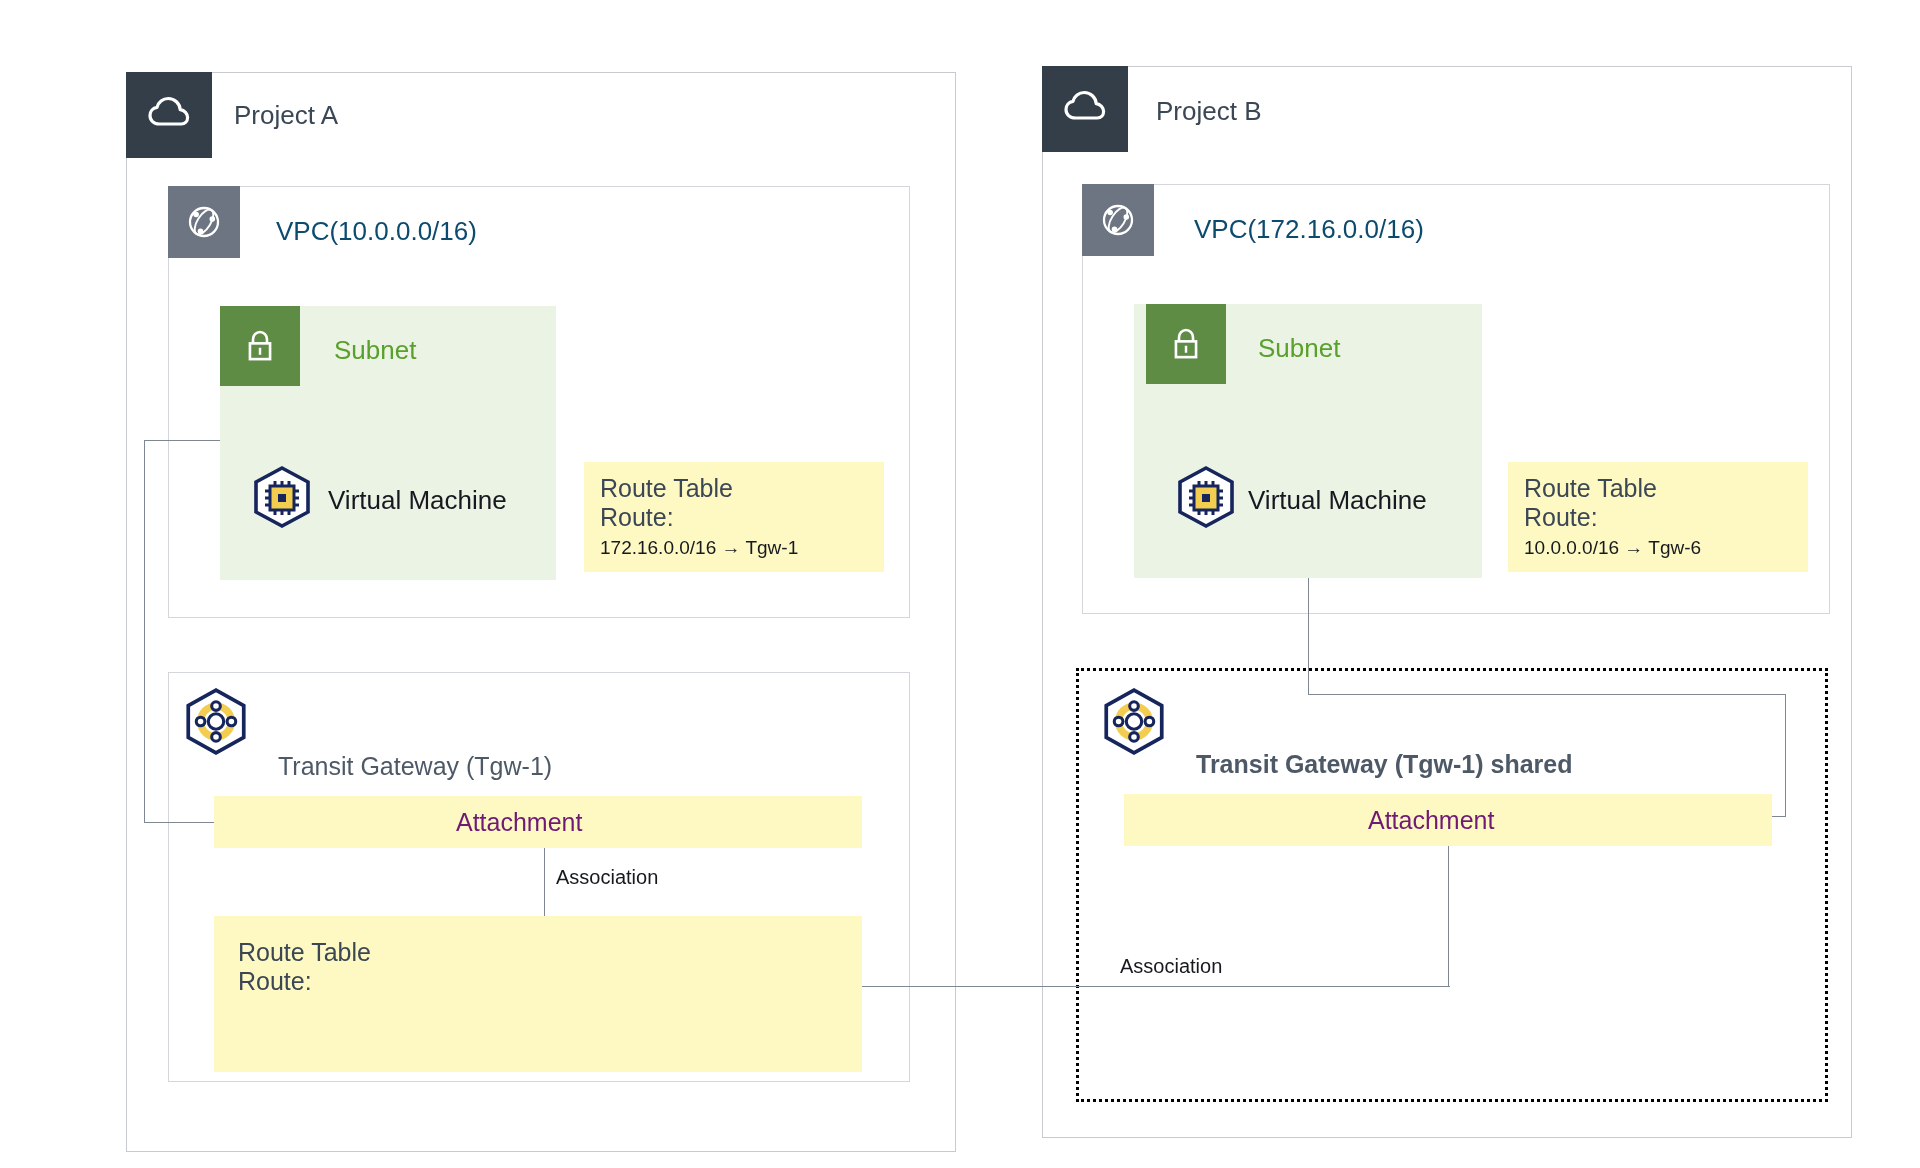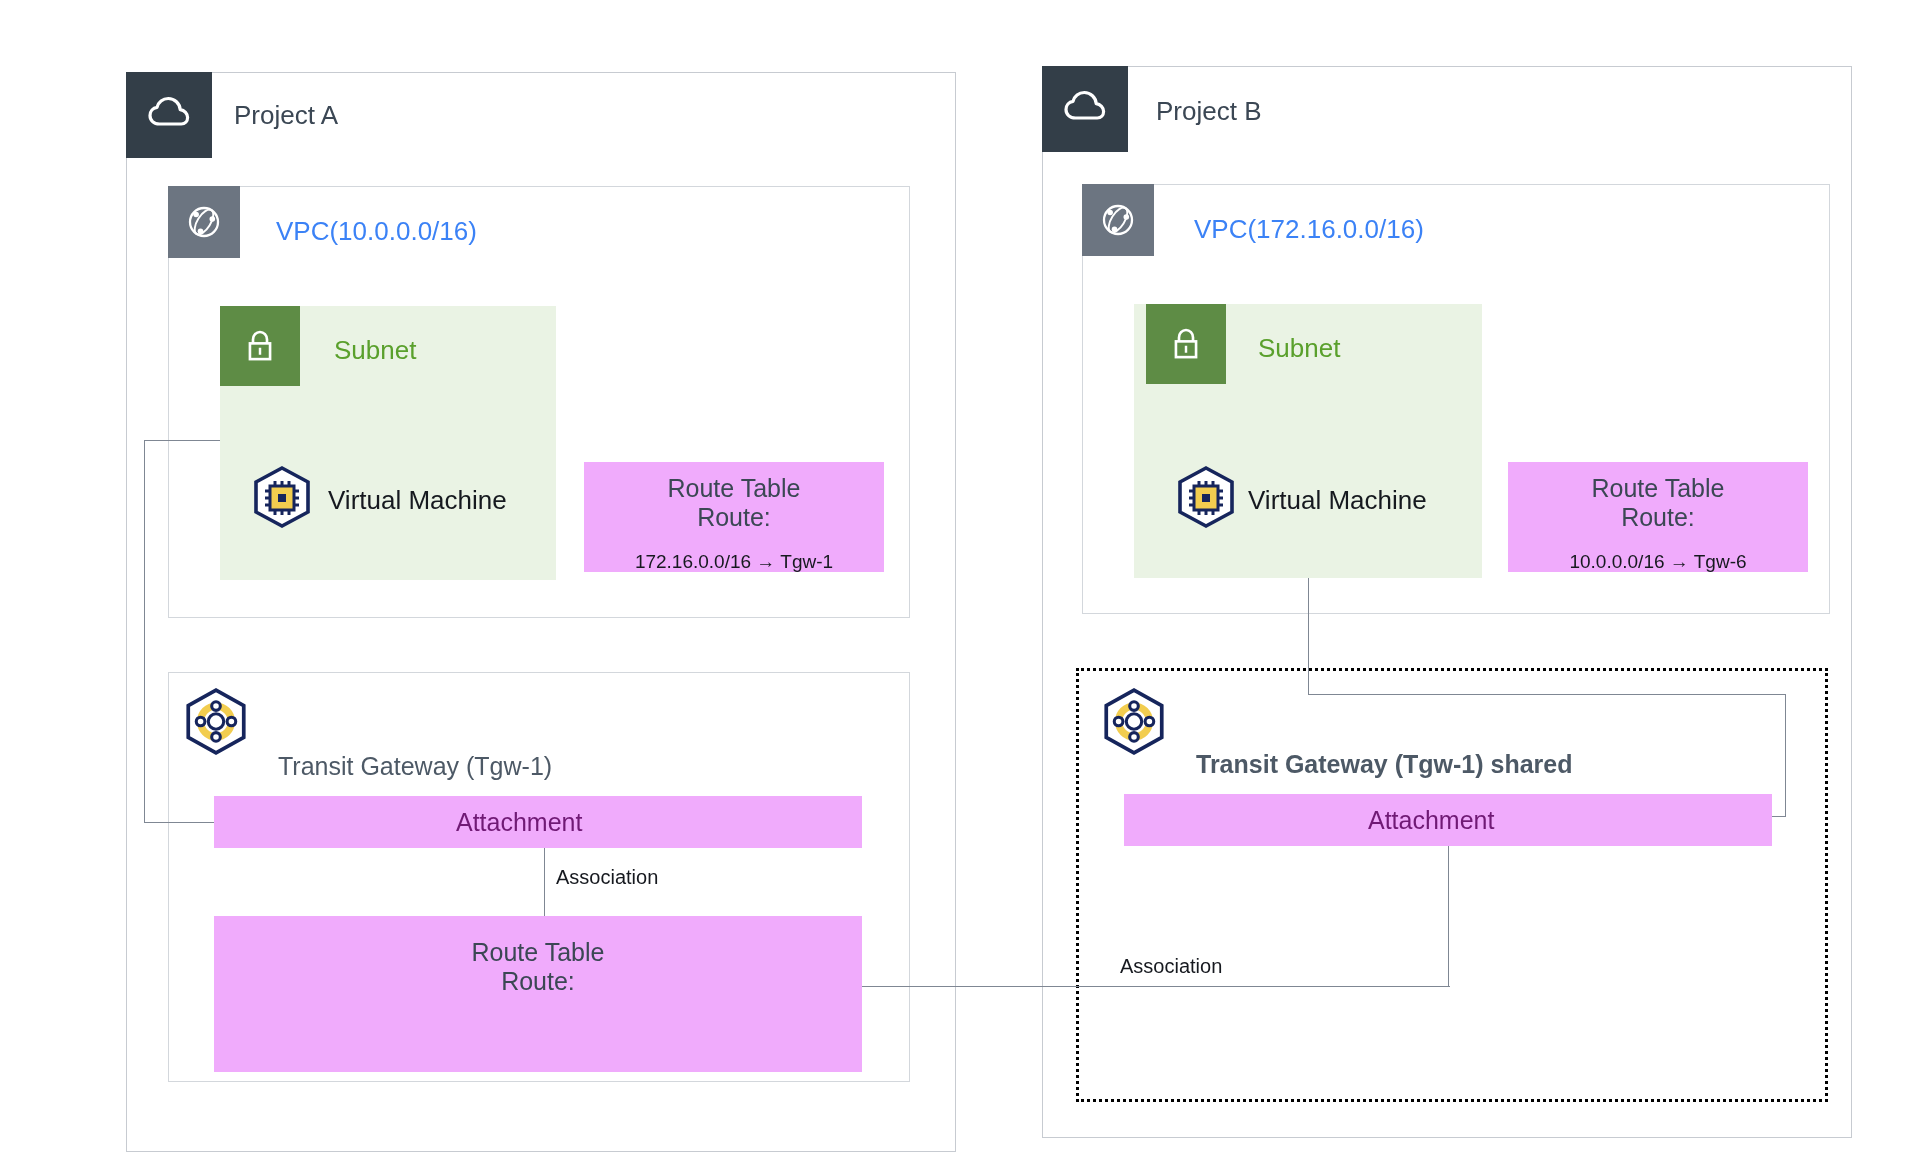--- a/index.html
+++ b/index.html
@@ -75,7 +75,7 @@
   }
   .label-vpc {
     font-size: 26px;
-    color: #3b82f6;
+    color: #0c4a6e;
   }
   .label-subnet {
     font-size: 26px;

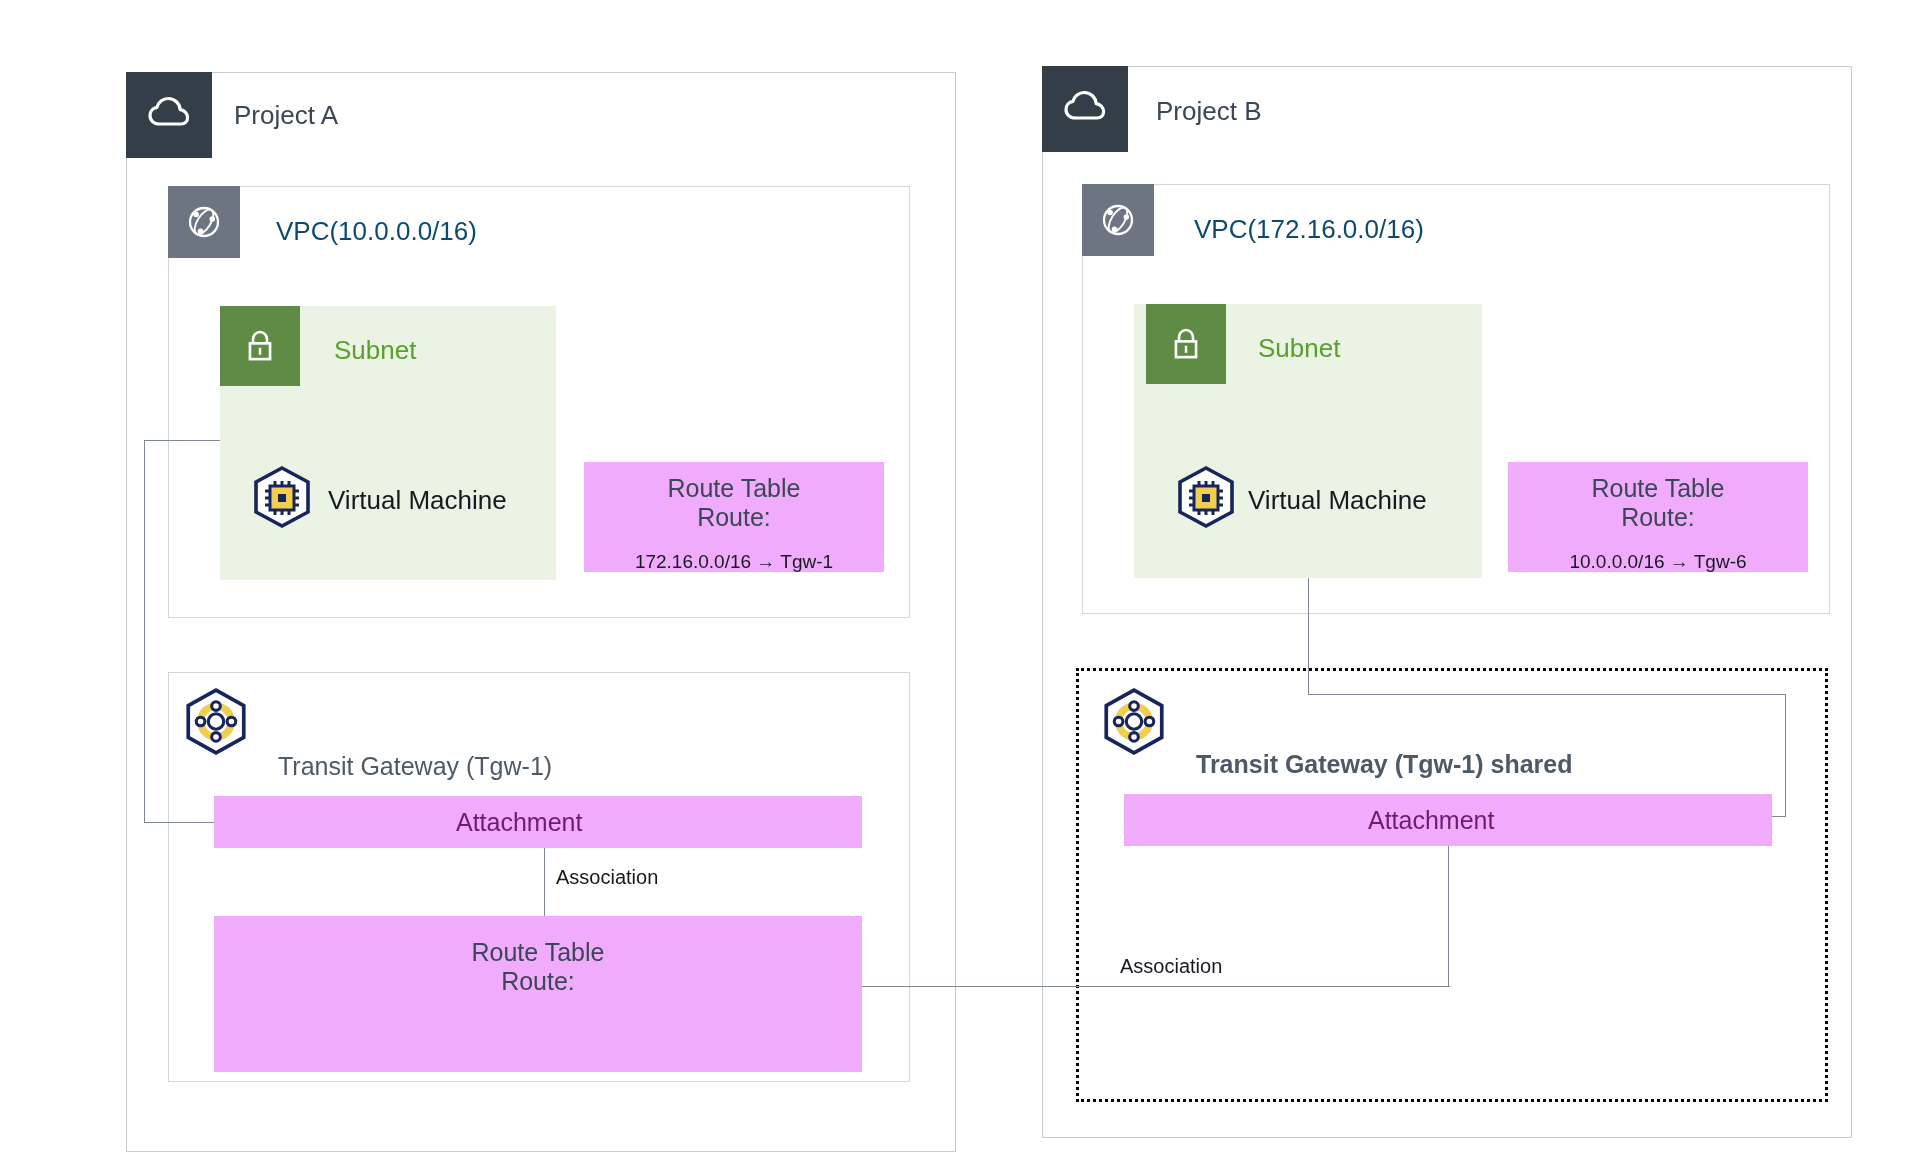--- a/index.html
+++ b/index.html
@@ -46,9 +46,8 @@
     border: none;
   }
   .grey-panel {
-    background: #f0abfc;
+    background: #fef9c3;
     border: none;
-    text-align: center;
   }
 
   

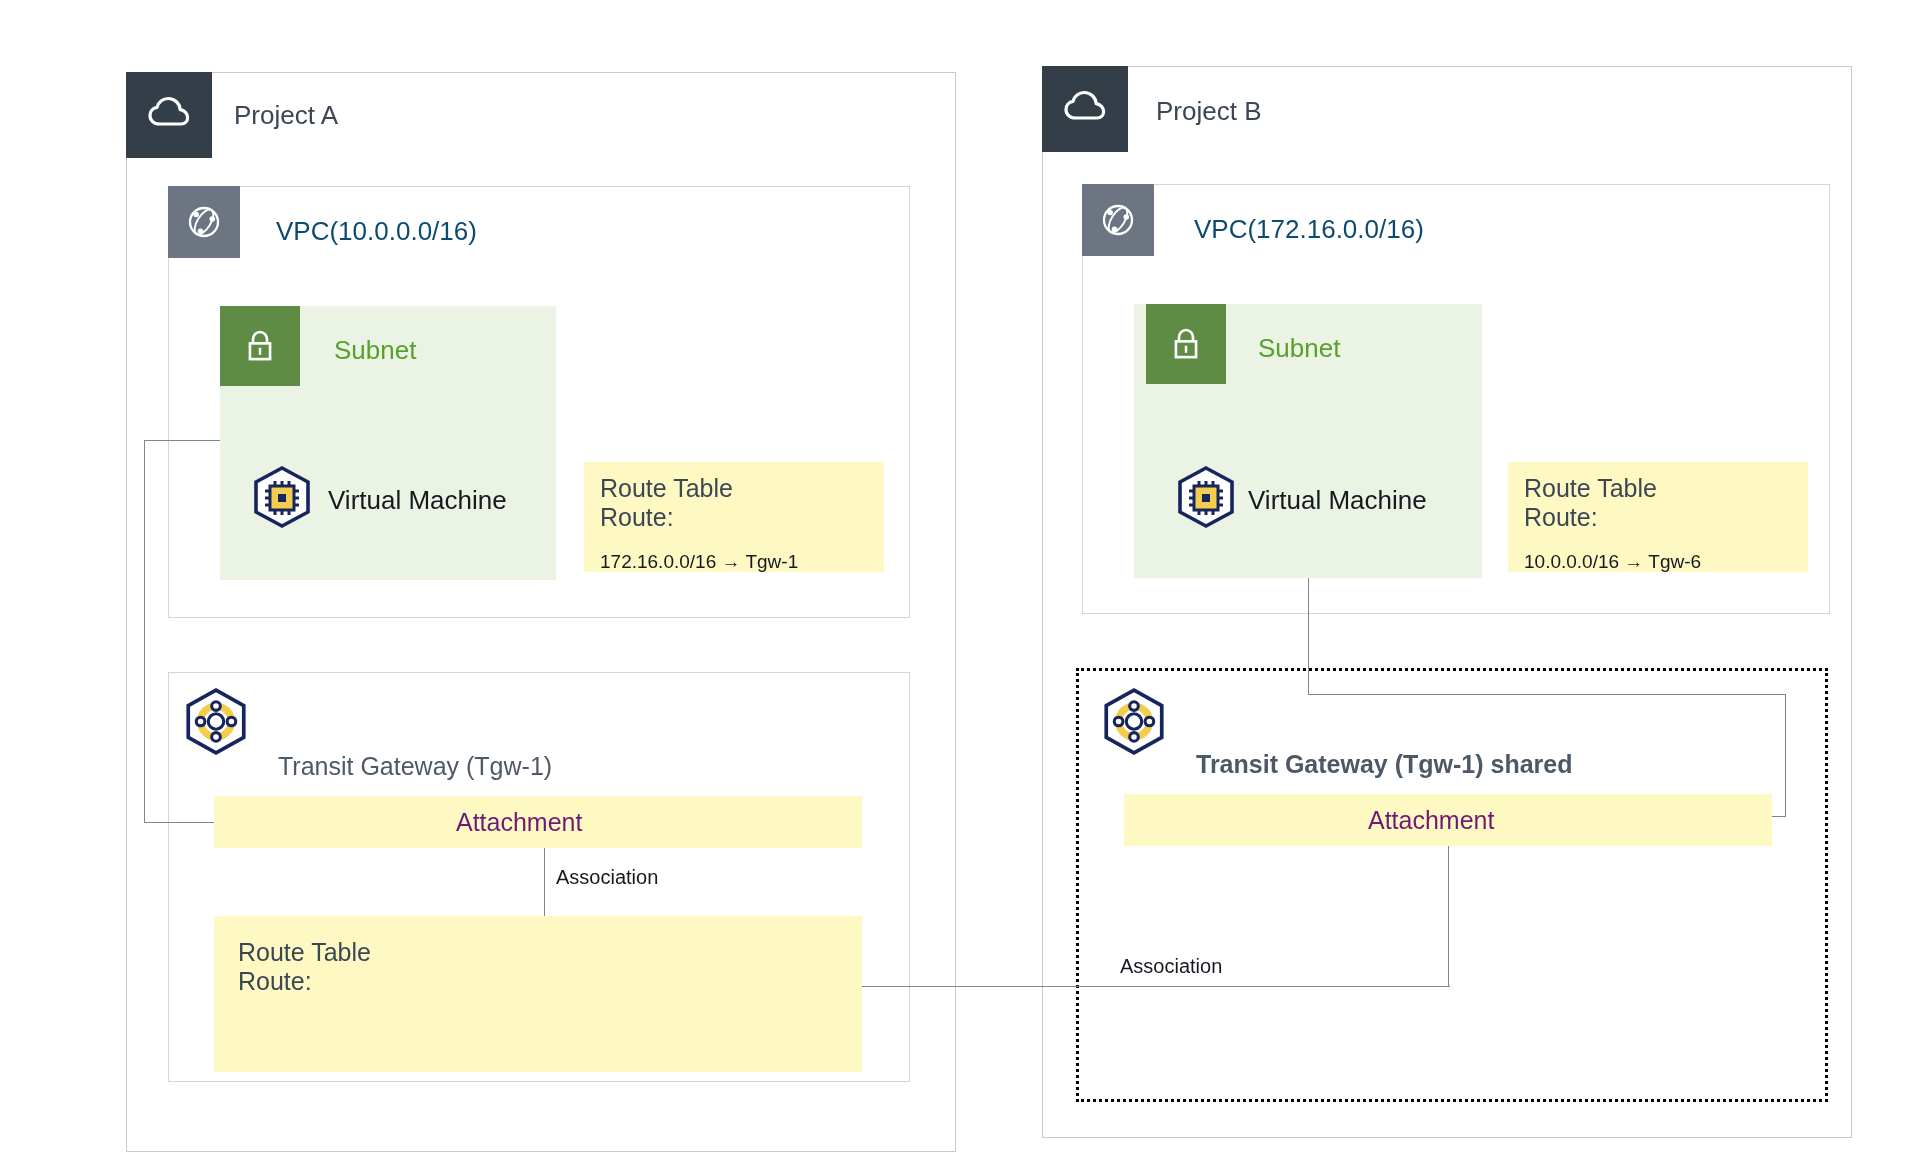--- a/index.html
+++ b/index.html
@@ -119,7 +119,7 @@
     color: #16191f;
     line-height: 1.22;
     white-space: nowrap;
-    margin-top: 18px;
+    margin-top: 4px;
   }
 
   

